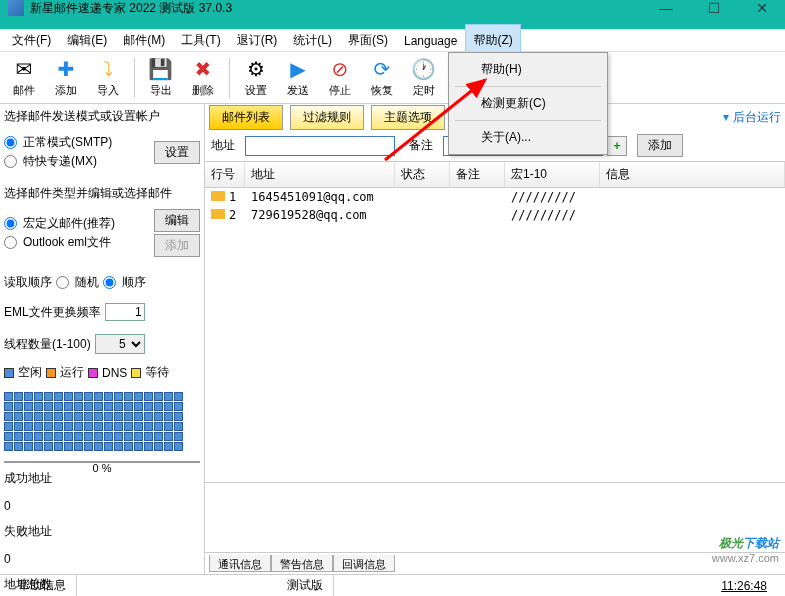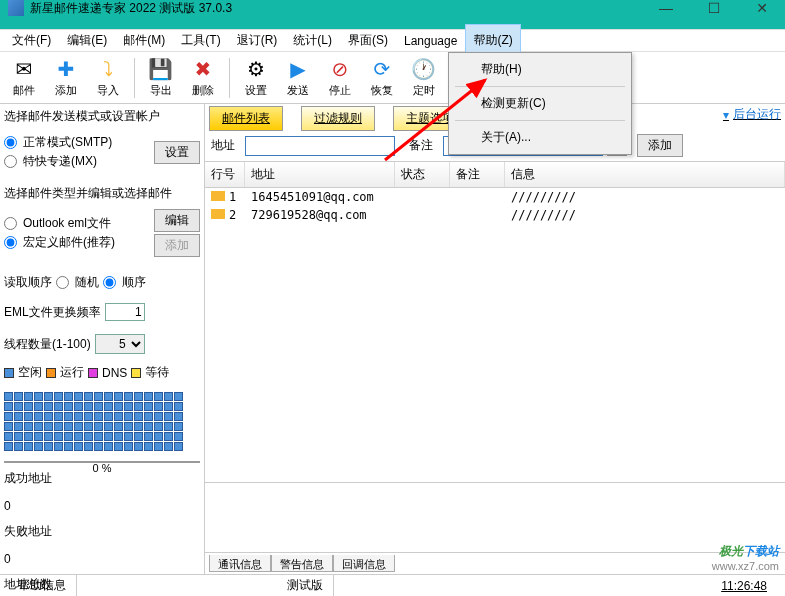--- a/index.html
+++ b/index.html
@@ -12,7 +12,7 @@
 .menubar { height: 22px; display: flex; align-items: center; padding: 0 4px; background: #fff; border-bottom: 1px solid #e0e0e0; position: relative; }
 .menu-item { padding: 2px 8px; cursor: default; }
 .menu-item.active { background: #cce4f7; border: 1px solid #99ccff; padding: 7px 7px; }
-.dropdown { position: absolute; top: 52px; left: 448px; width: 184px; background: #f0f0f0; border: 1px solid #999; box-shadow: 2px 2px 4px rgba(0,0,0,.2); z-index: 100; padding: 2px; }
+.dropdown { position: absolute; top: 52px; left: 448px; width: 160px; background: #f0f0f0; border: 1px solid #999; box-shadow: 2px 2px 4px rgba(0,0,0,.2); z-index: 100; padding: 2px; }
 .dropdown-item { padding: 6px 20px 6px 30px; cursor: default; }
 .dropdown-sep { height: 1px; background: #ccc; margin: 2px 4px; }
 .toolbar { height: 52px; display: flex; align-items: center; padding: 2px 4px; border-bottom: 1px solid #ccc; gap: 2px; }

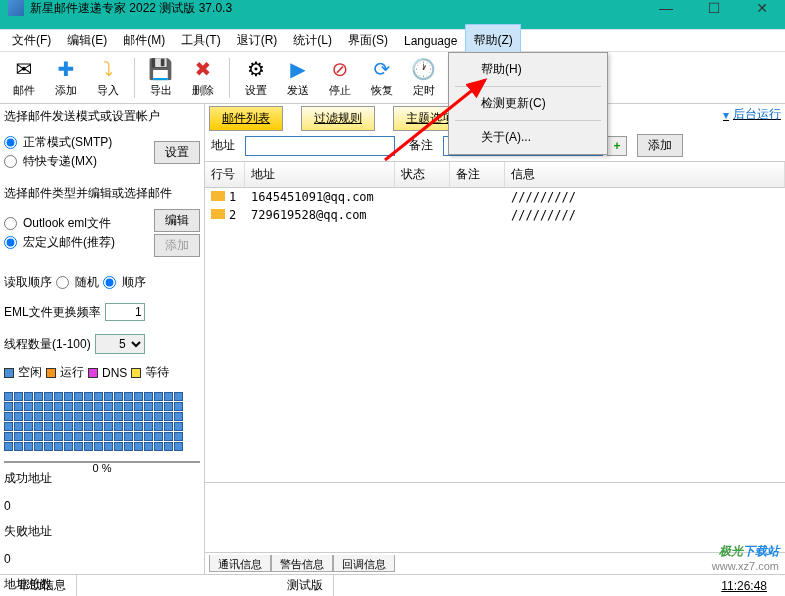--- a/index.html
+++ b/index.html
@@ -39,7 +39,7 @@
 .progress .pct { position: absolute; width: 100%; text-align: center; font-size: 11px; }
 .stats-row { display: flex; gap: 12px; margin: 3px 0; flex-direction: column; }
 .content { flex: 1; display: flex; flex-direction: column; }
-.tabs-row { height: 26px; display: flex; align-items: flex-start; padding: 2px 4px; gap: 18px; text-decoration: underline; }
+.tabs-row { height: 26px; display: flex; align-items: center; padding: 2px 4px; gap: 7px; }
 .tab { border: 1px solid #999; background: linear-gradient(#fffde8,#ffe97a); padding: 3px 12px; cursor: default; }
 .tab.active { background: linear-gradient(#ffe97a,#ffcc00); }
 .tab.lib { background: linear-gradient(#fffde8,#ffe97a); margin-left: 30px; }

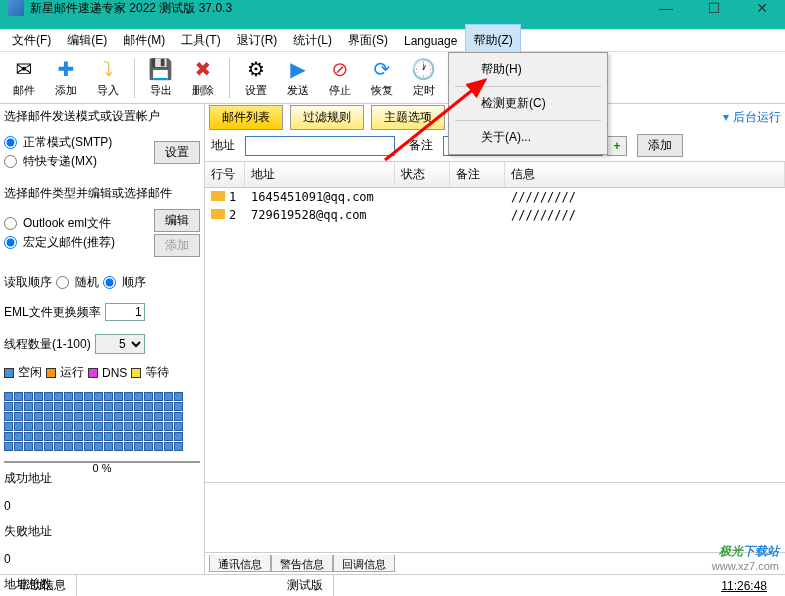--- a/index.html
+++ b/index.html
@@ -379,6 +379,7 @@
         <div class="th c-addr">地址</div>
         <div class="th c-stat">状态</div>
         <div class="th c-note">备注</div>
+        <div class="th c-macro">宏1-10</div>
         <div class="th c-info">信息</div>
       </div>
       <div class="tbody" id="tbody">

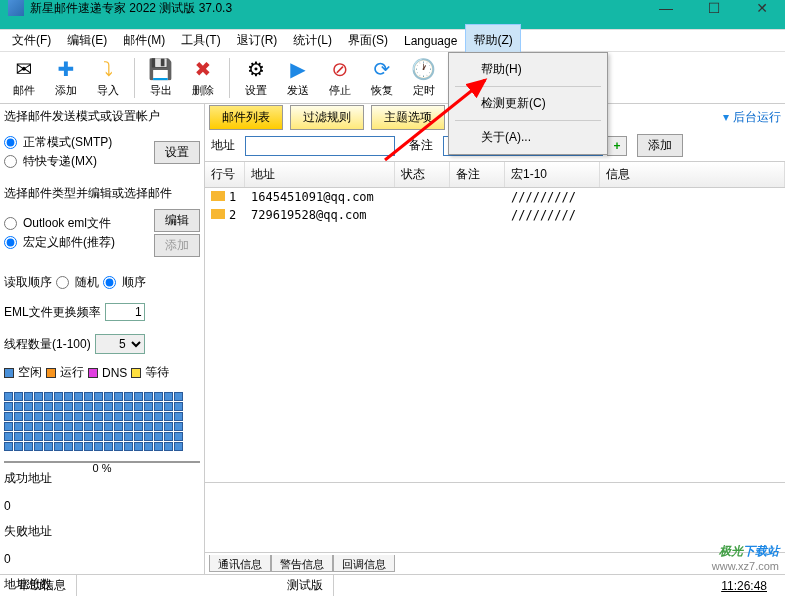--- a/index.html
+++ b/index.html
@@ -185,12 +185,12 @@
     <div class="row">
       <div style="flex:1">
         <label class="radio-row">
+            <input type="radio" checked="" style="">
+            <span>宏定义邮件(推荐)</span>
+          </label>
+        <label class="radio-row">
             <input type="radio" style="">
             <span>Outlook eml文件</span>
-          </label>
-        <label class="radio-row">
-            <input type="radio" checked="" style="">
-            <span>宏定义邮件(推荐)</span>
           </label>
       </div>
       <div style="display:flex;flex-direction:column;gap:2px">

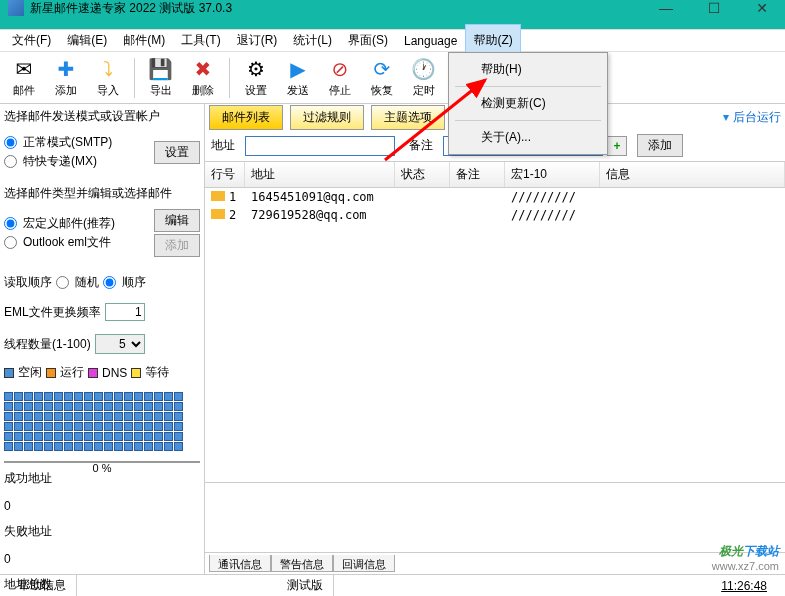--- a/index.html
+++ b/index.html
@@ -70,7 +70,7 @@
 .statusbar > div:last-child { margin-left: auto; border: none; text-decoration: underline; }
 .arrow { position: absolute; top: 75px; left: 380px; width: 120px; height: 90px; z-index: 200; pointer-events: none; }
 .arrow svg { width: 100%; height: 100%; }
-.watermark { position: absolute; right: 6px; bottom: 24px; text-align: right; z-index: 50; }
+.watermark { position: absolute; right: 6px; bottom: 32px; text-align: right; z-index: 50; }
 .watermark .brand { font-size: 16px; font-weight: bold; font-style: italic; color: #1e88e5; }
 .watermark .brand .g { color: #43a047; }
 .watermark .url { font-size: 11px; color: #888; }

